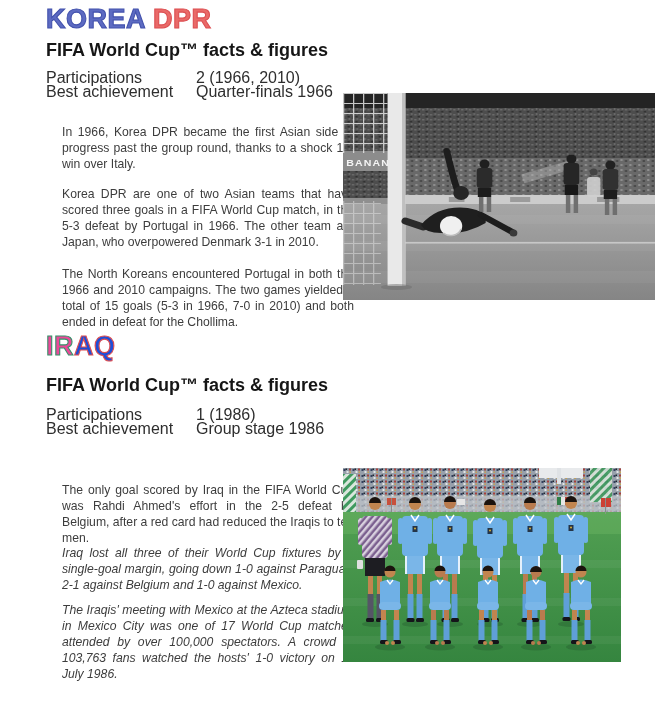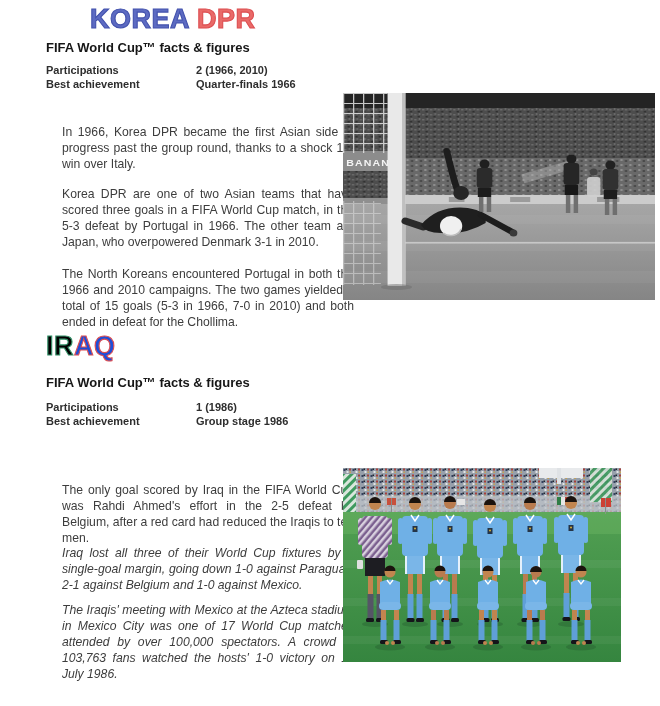--- a/index.html
+++ b/index.html
@@ -33,7 +33,7 @@
 <div class="page">
 
   <section>
-    <h1 class="abs country-title" style="left:46px; top:6px;margin-left:44px;">
+    <h1 class="abs country-title" style="left:46px; top:6px;">
       <span class="tk-main">KOREA</span><span class="tk-accent">DPR</span>
     </h1>
 

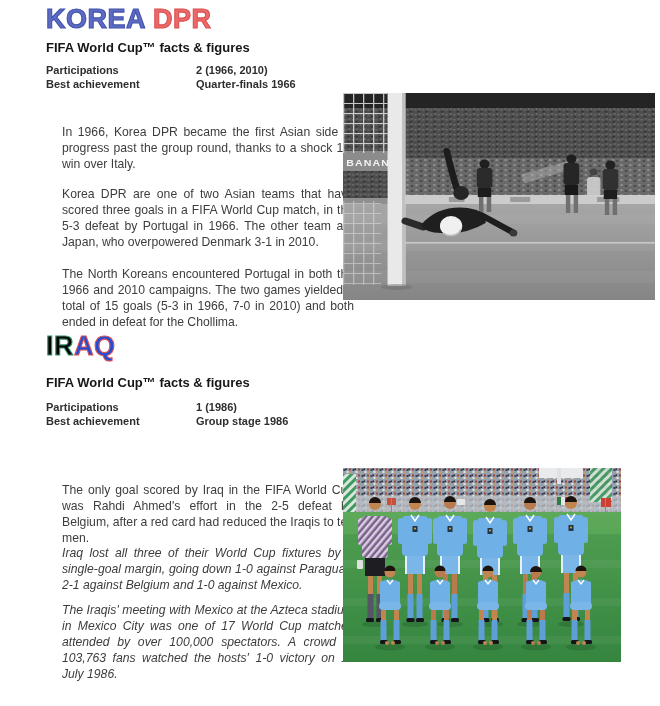--- a/index.html
+++ b/index.html
@@ -16,7 +16,7 @@
   .tk-accent { color:#e96a68; -webkit-text-stroke:1.1px #dd4f52; margin-left:7px; }
   .ti-main   { color:#000000; -webkit-text-stroke:1.1px #36936a; }
   .ti-accent { color:#1d4ed8; -webkit-text-stroke:1.1px #dd4f52; }
-  .subtitle { margin:0; font-size:13px; font-weight:bold; color:#161616; white-space:nowrap; }
+  .subtitle { margin:0; font-size:18px; font-weight:bold; color:#161616; white-space:nowrap; }
   .facts { font-size:11px; font-weight:bold; color:#2e2e2e; line-height:14px; }
   .facts .row { display:flex; }
   .facts .lbl { width:150px; flex:0 0 150px; }

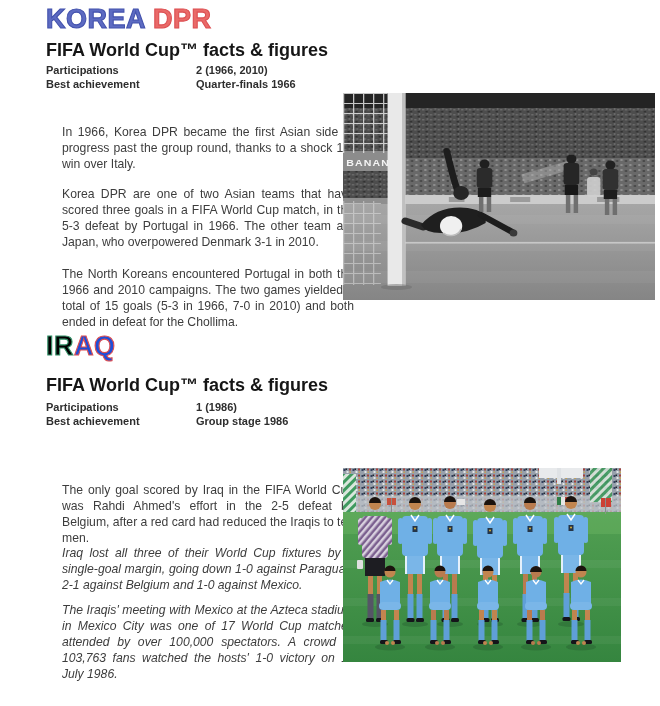--- a/index.html
+++ b/index.html
@@ -17,7 +17,7 @@
   .ti-main   { color:#000000; -webkit-text-stroke:1.1px #36936a; }
   .ti-accent { color:#1d4ed8; -webkit-text-stroke:1.1px #dd4f52; }
   .subtitle { margin:0; font-size:18px; font-weight:bold; color:#161616; white-space:nowrap; }
-  .facts { font-size:11px; font-weight:bold; color:#2e2e2e; line-height:14px; }
+  .facts { font-size:16px; font-weight:normal; color:#2e2e2e; line-height:14px;margin-top:8px; }
   .facts .row { display:flex; }
   .facts .lbl { width:150px; flex:0 0 150px; }
   .para {

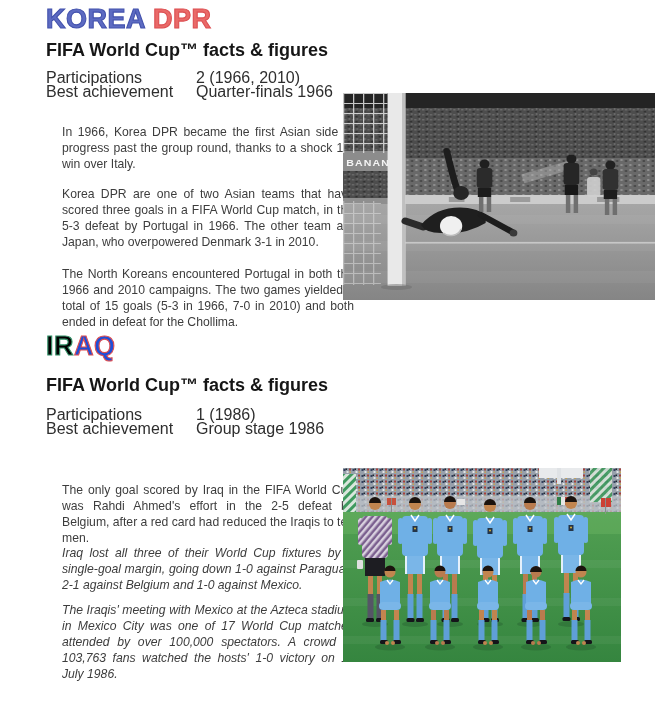--- a/index.html
+++ b/index.html
@@ -14,7 +14,7 @@
   }
   .tk-main   { color:#5d6bc2; -webkit-text-stroke:1.1px #4352ad; }
   .tk-accent { color:#e96a68; -webkit-text-stroke:1.1px #dd4f52; margin-left:7px; }
-  .ti-main   { color:#000000; -webkit-text-stroke:1.1px #36936a; }
+  .ti-main   { color:#ec4899; -webkit-text-stroke:1.1px #36936a; }
   .ti-accent { color:#1d4ed8; -webkit-text-stroke:1.1px #dd4f52; }
   .subtitle { margin:0; font-size:18px; font-weight:bold; color:#161616; white-space:nowrap; }
   .facts { font-size:16px; font-weight:normal; color:#2e2e2e; line-height:14px;margin-top:8px; }

